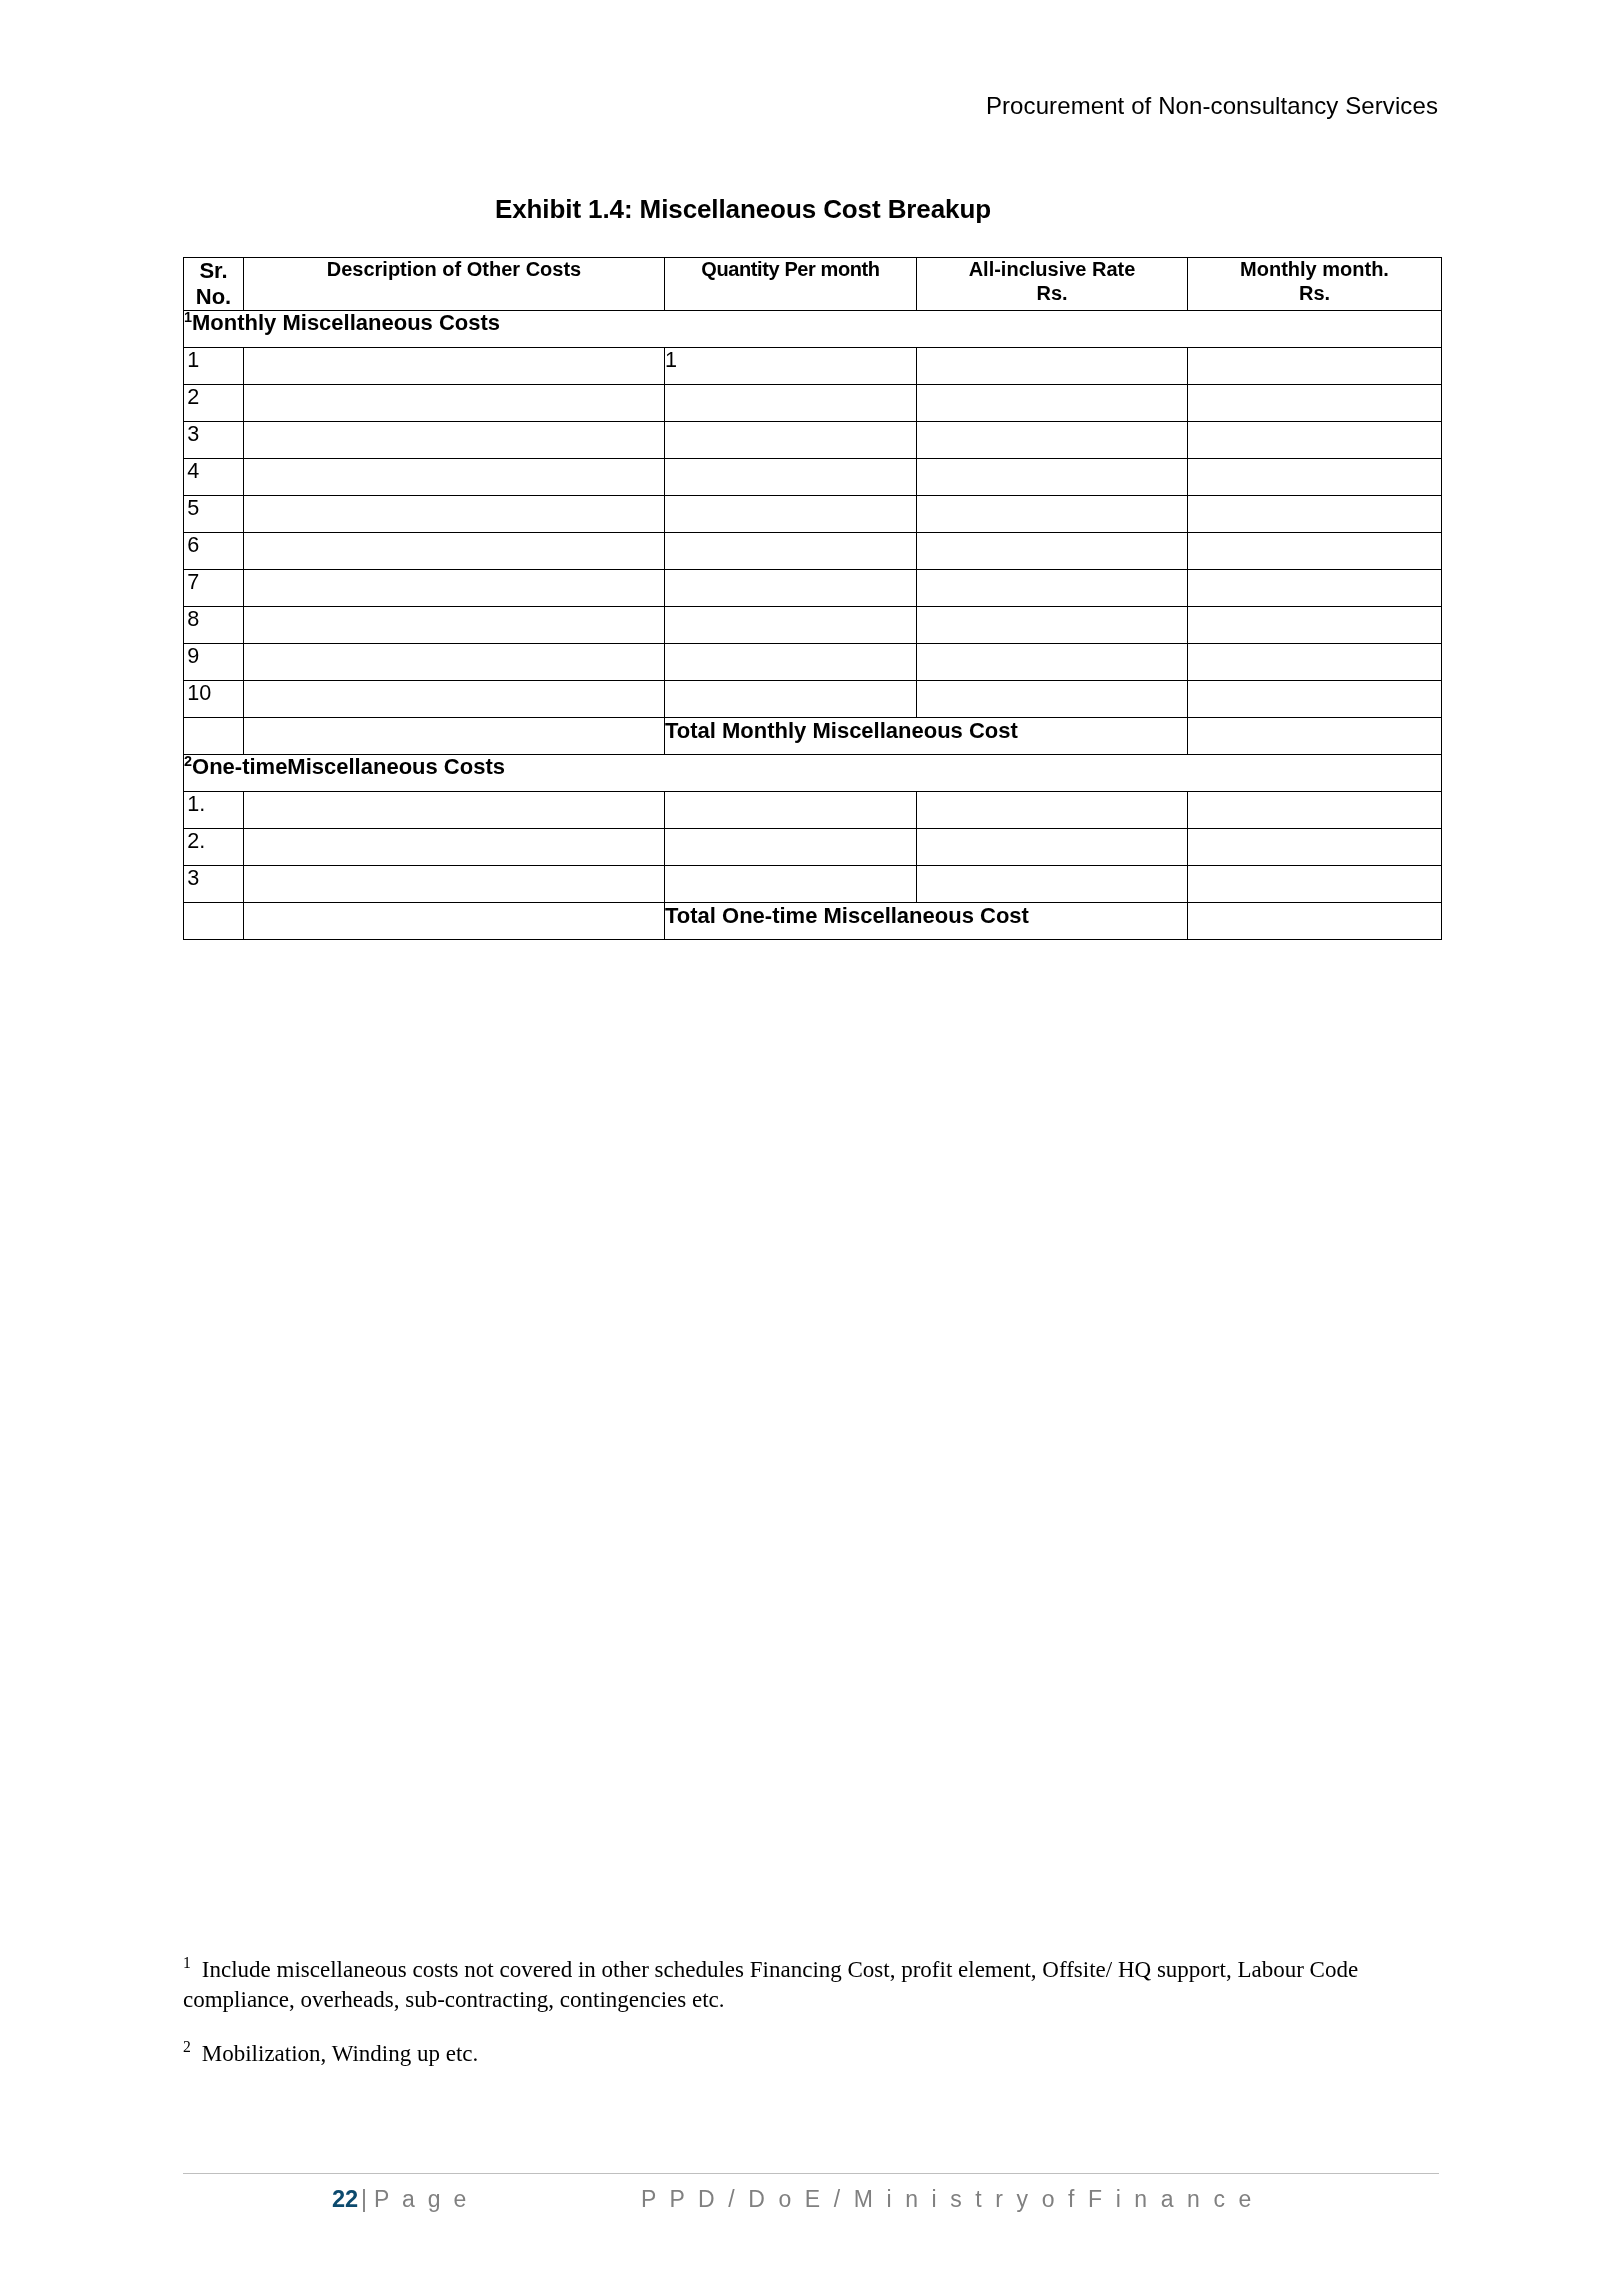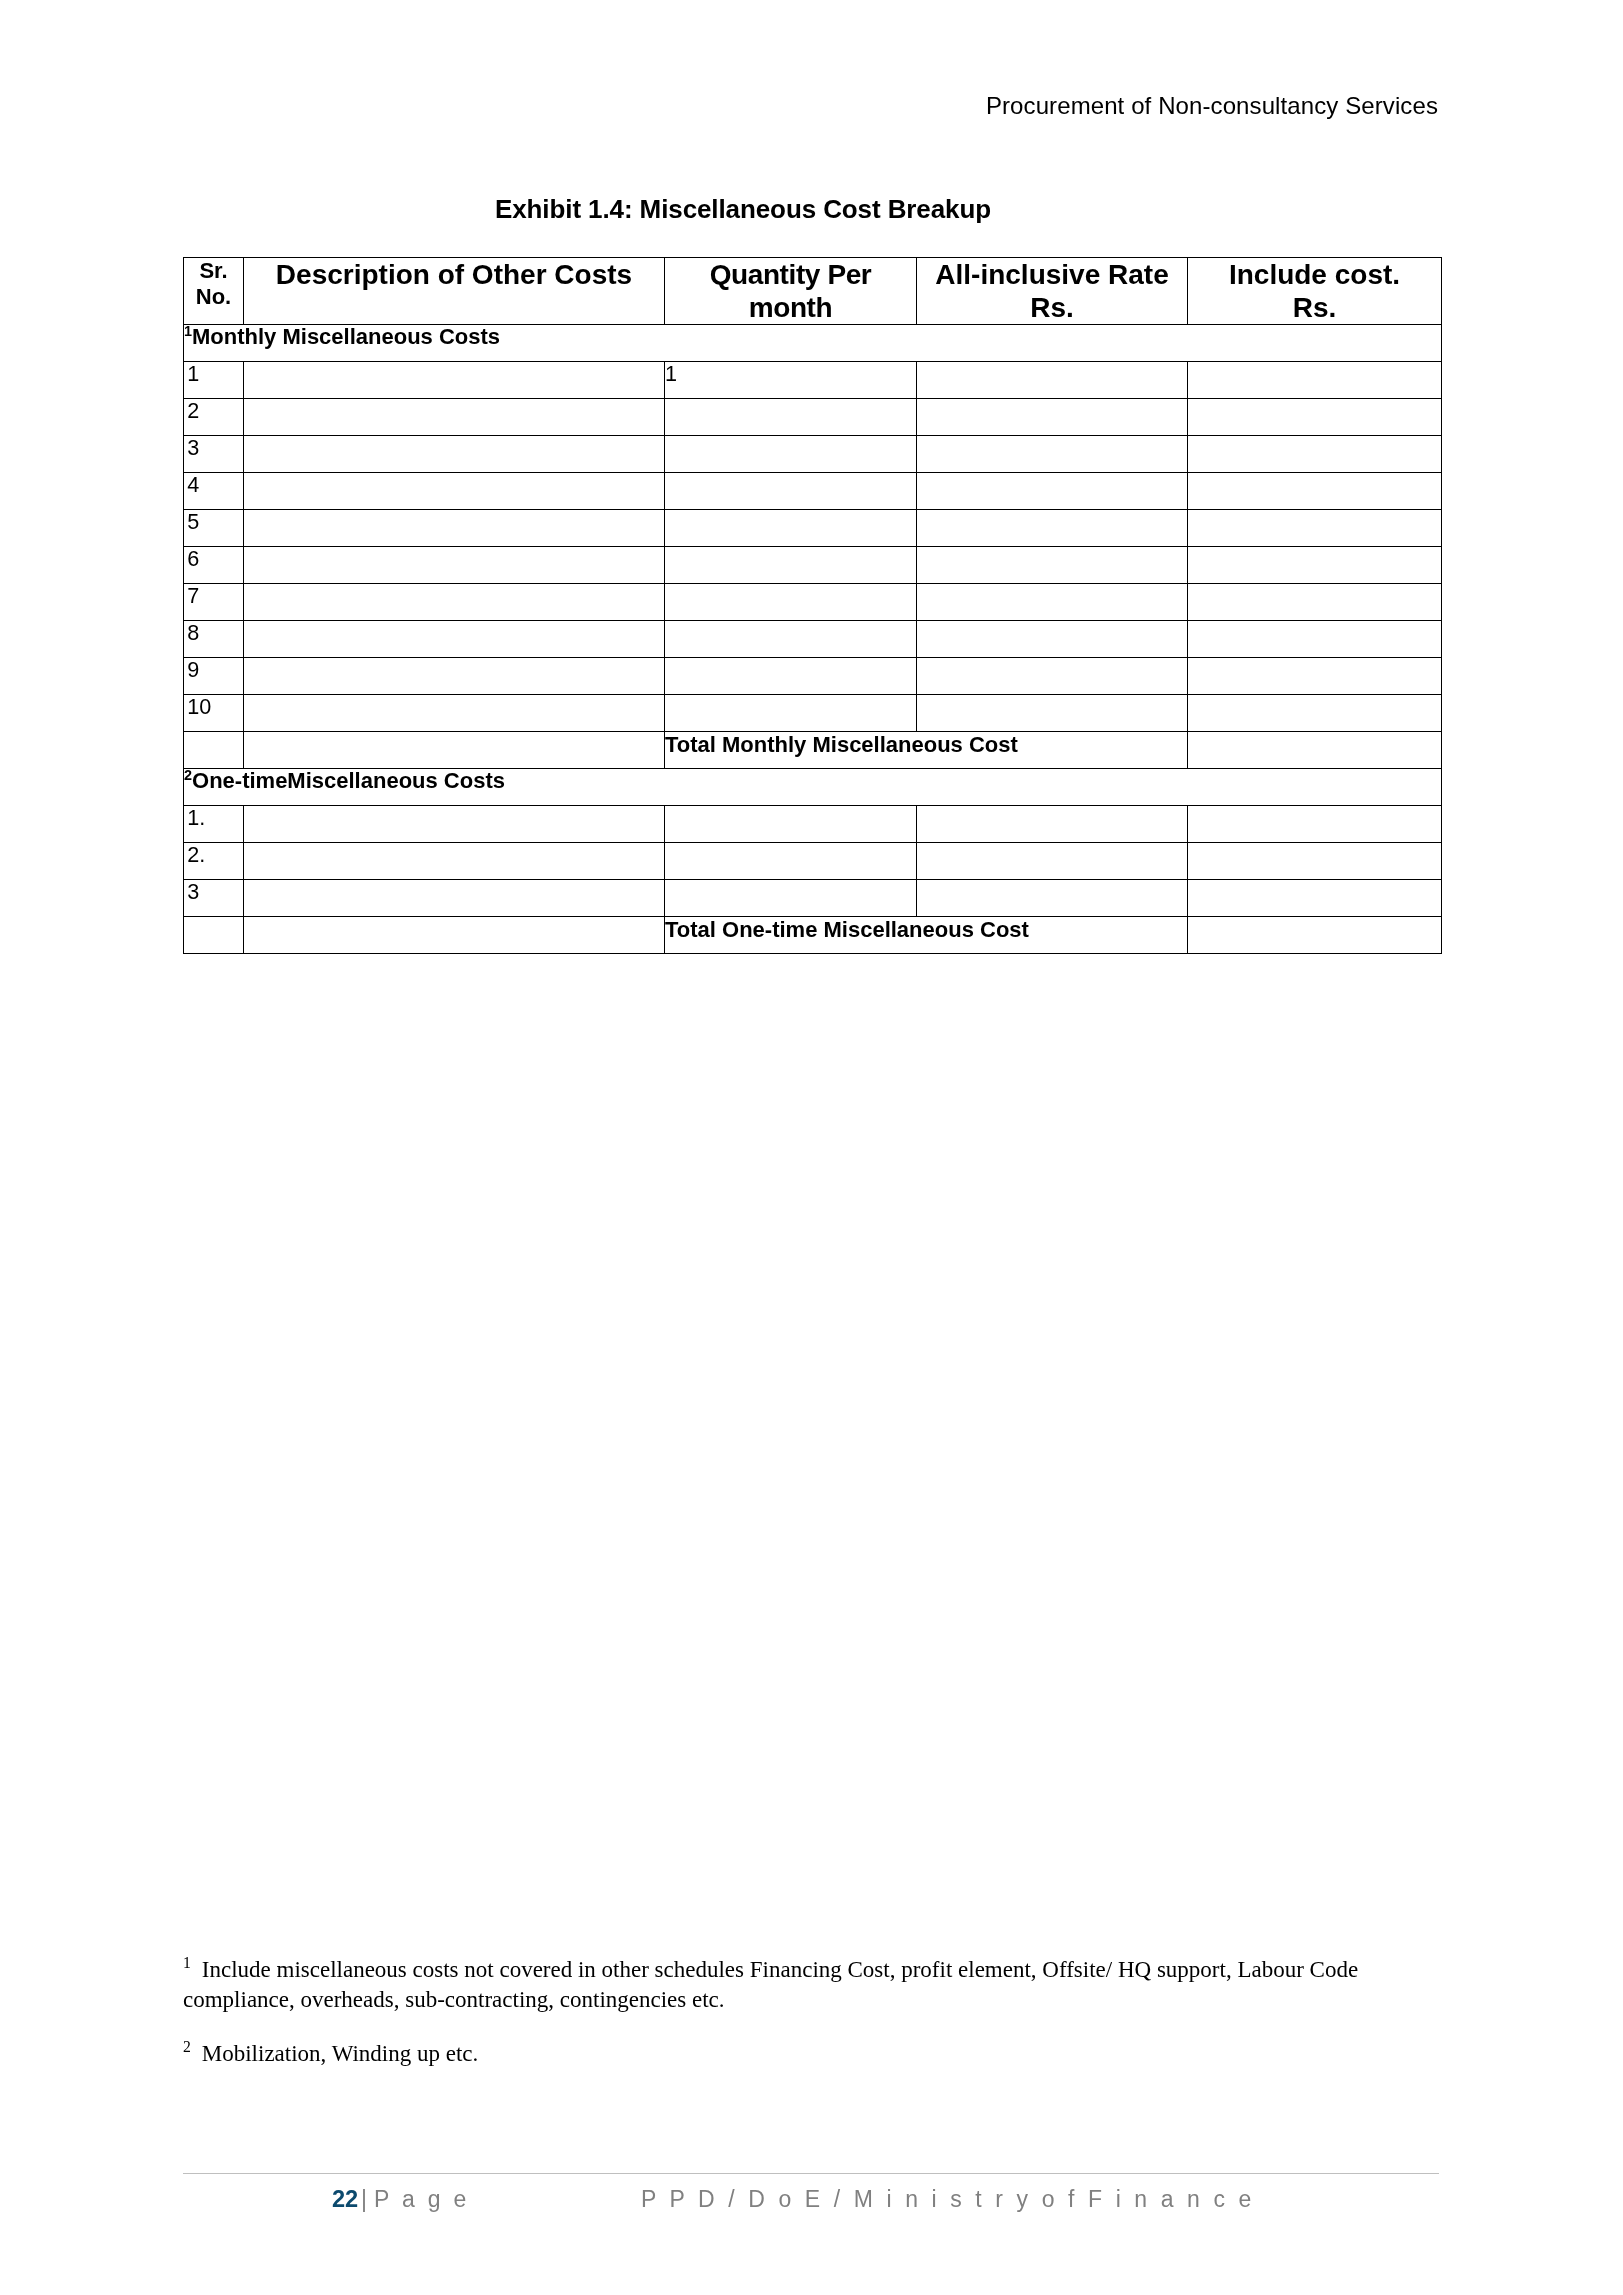--- a/index.html
+++ b/index.html
@@ -86,7 +86,7 @@
     vertical-align: middle;
     line-height: 1.18;
     padding: 7.9px 2.6px 9.2px 2.6px;
-    font-size: 28px;
+    font-size: 20px;
   }
   th.hd.sr { font-size: 22px; }
   th.hd.qty { letter-spacing: -0.4px; }

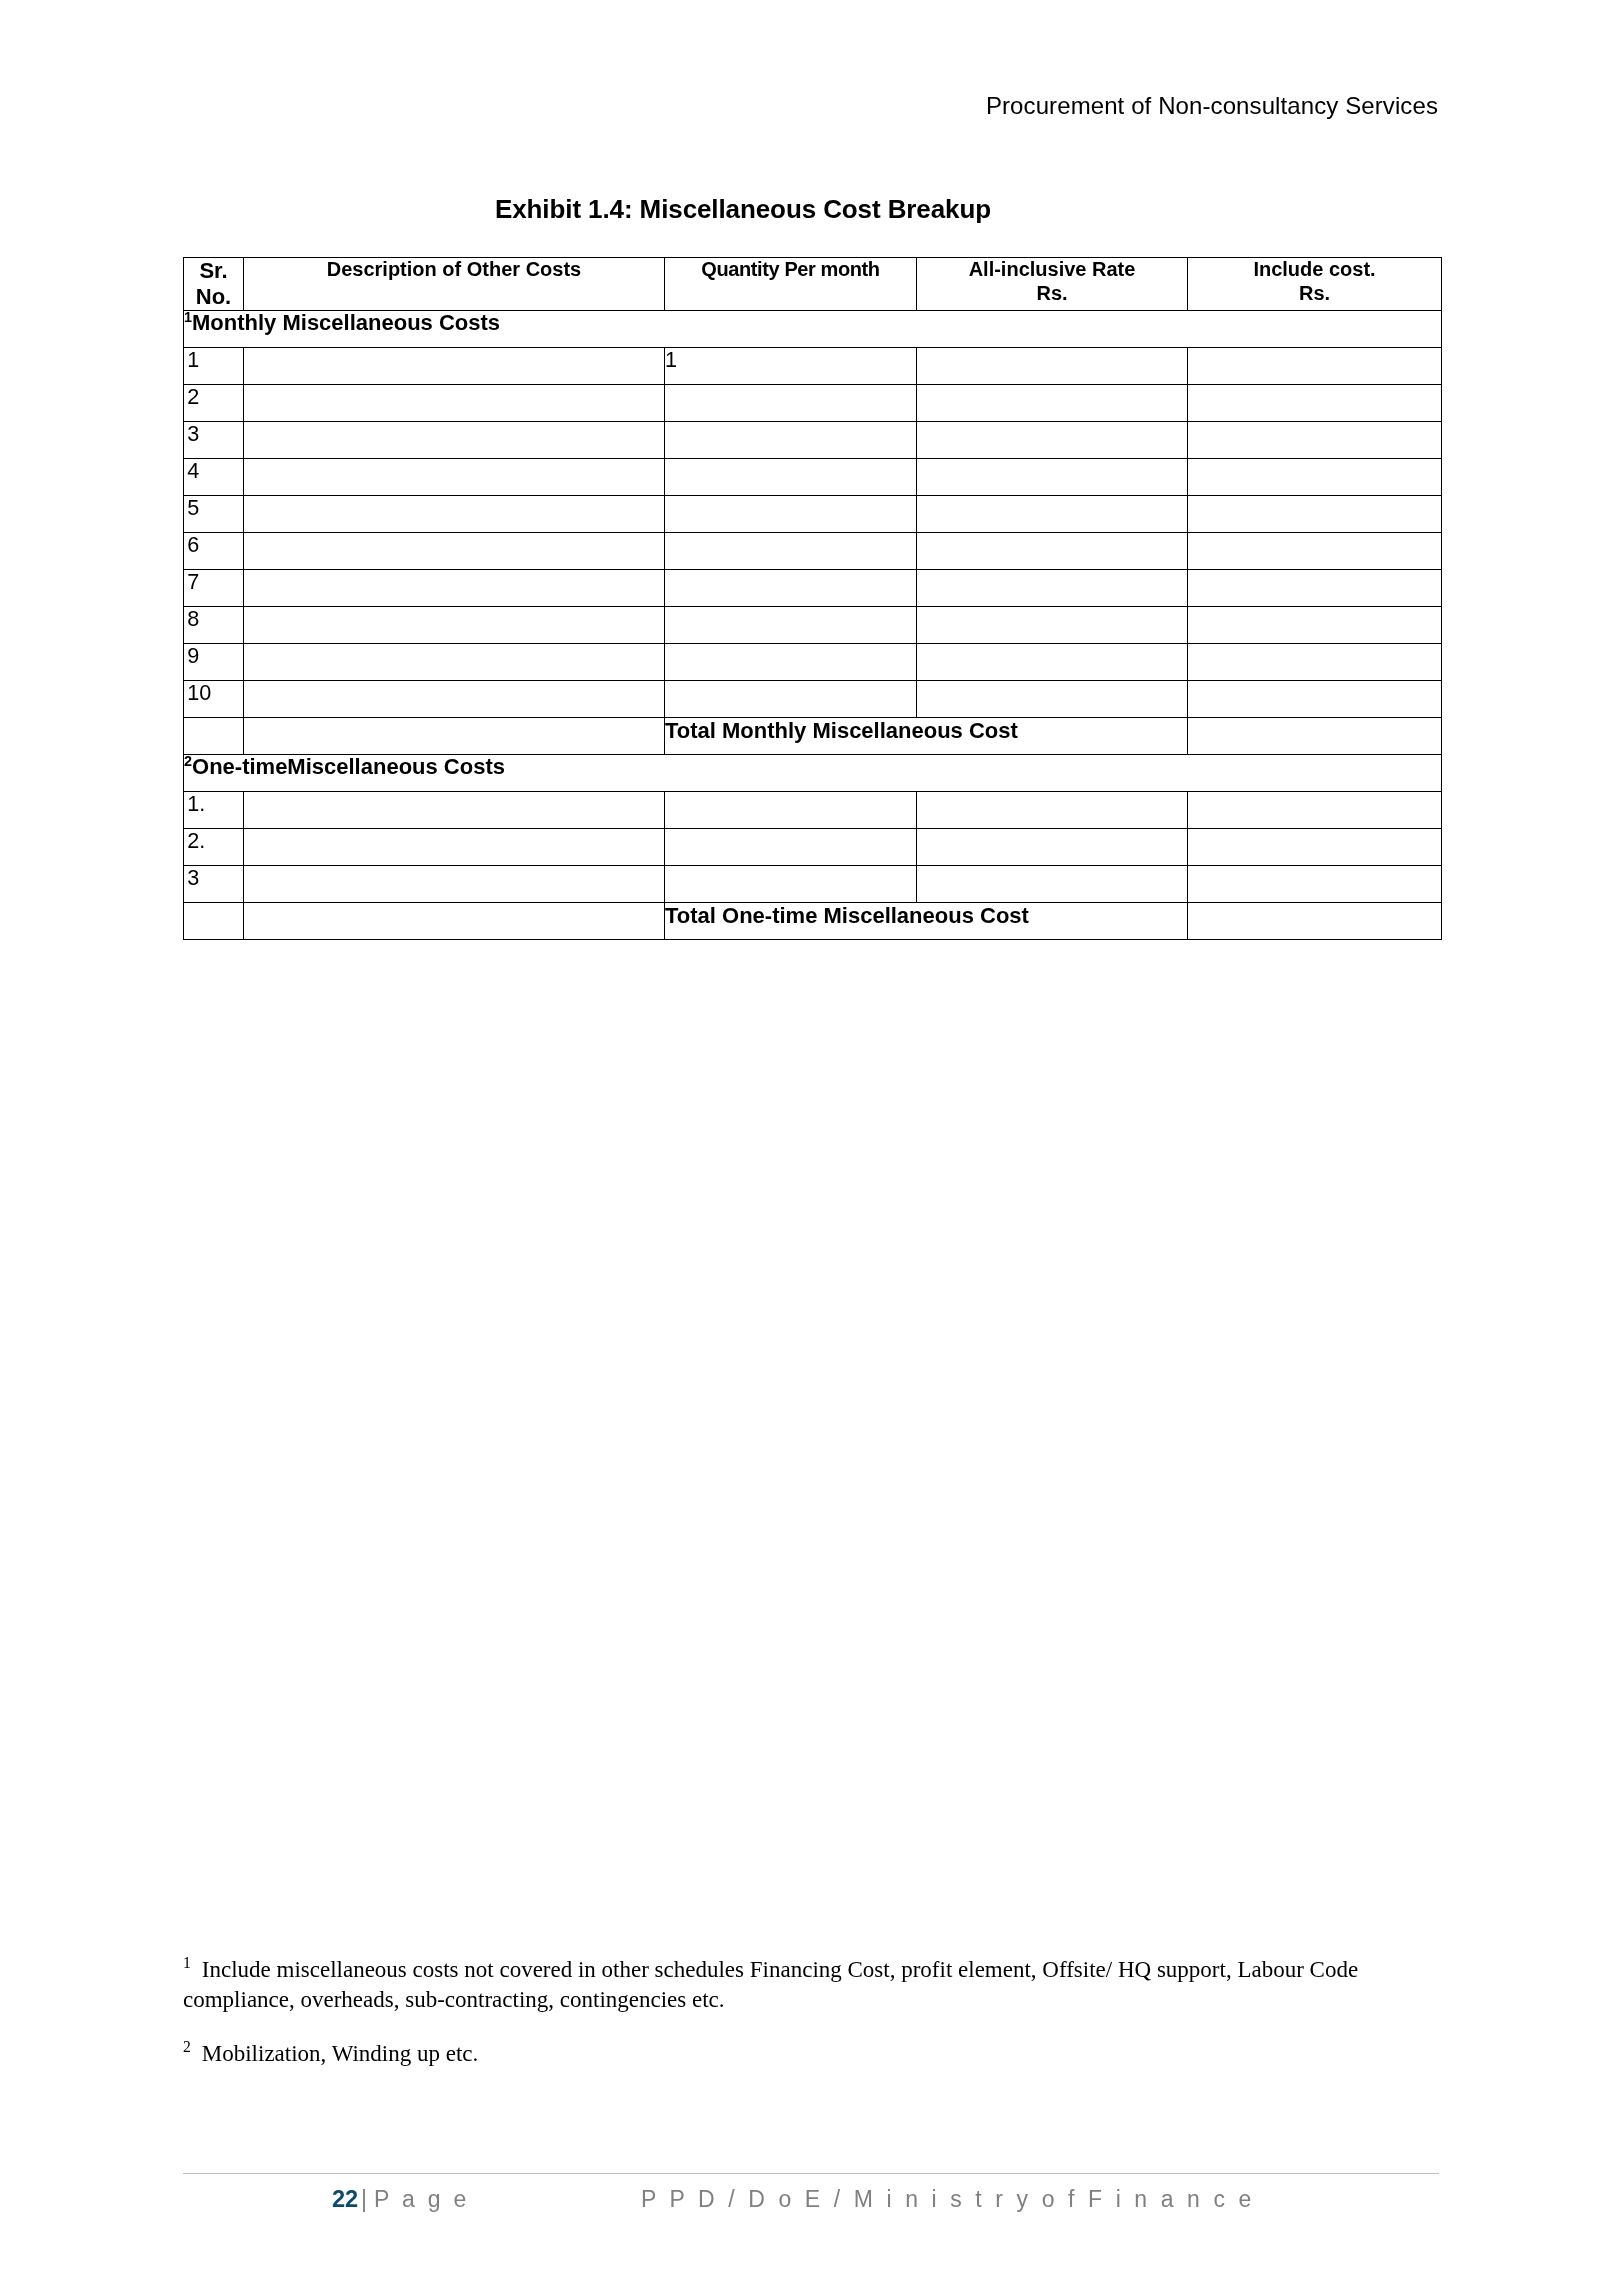--- a/index.html
+++ b/index.html
@@ -217,7 +217,7 @@
             <span>Rs.</span>
           </th>
           <th class="hd">
-            <span>Include cost.</span><br>
+            <span>Monthly month.</span><br>
             <span>Rs.</span>
           </th>
         </tr>

